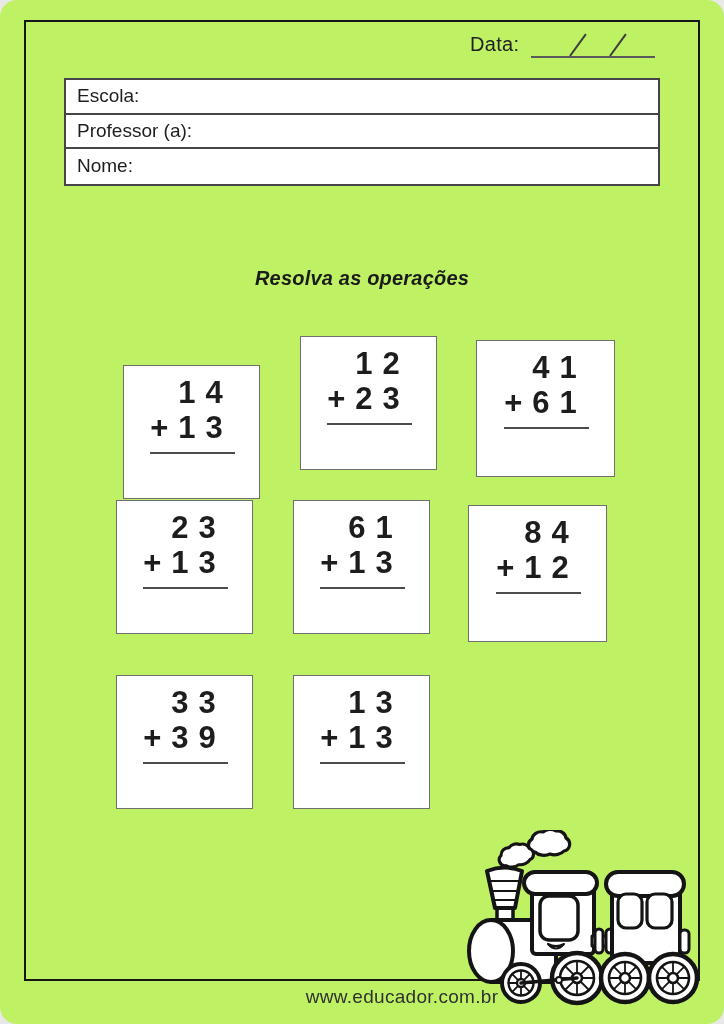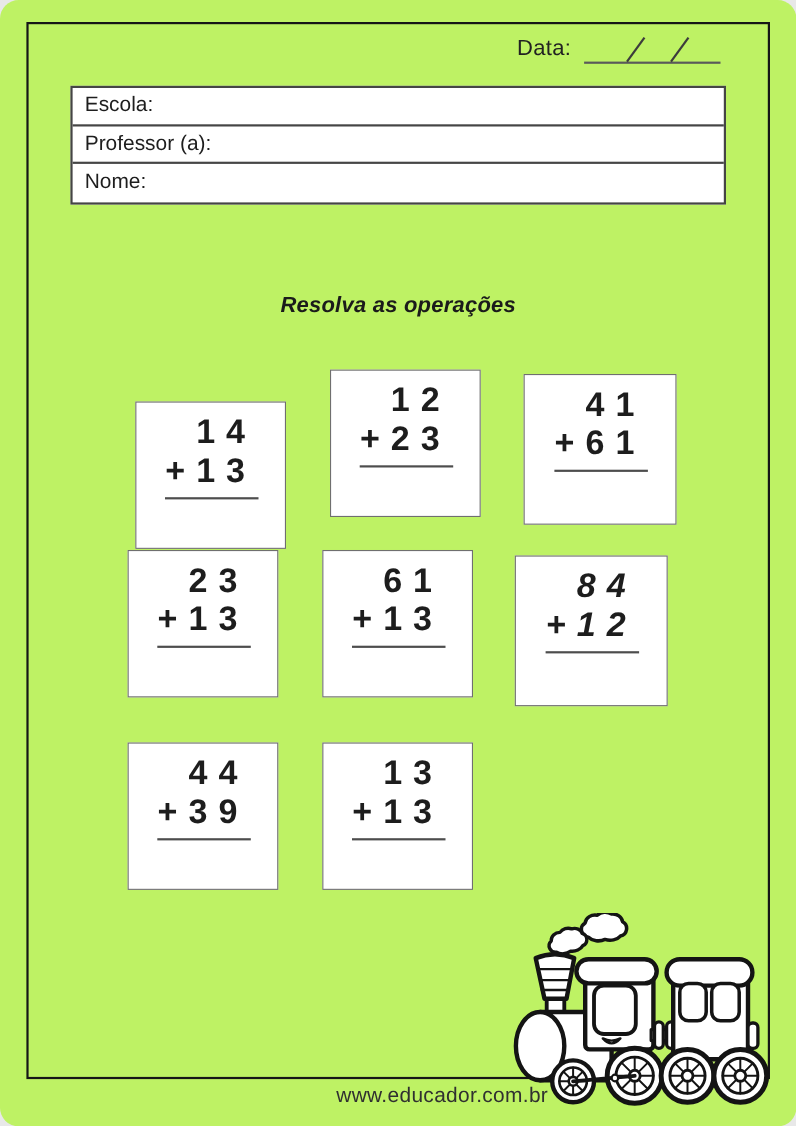--- a/index.html
+++ b/index.html
@@ -52,7 +52,7 @@
   }
   .problem.col3 { width:139px; height:137px; }
   .p0 { left:123px; top:336px;margin-top:29px; } .p1 { left:300px; top:336px; } .p2 { left:476px; top:340px; }
-  .p3 { left:116px; top:500px; } .p4 { left:293px; top:500px; } .p5 { left:468px; top:505px;font-style:italic; }
+  .p3 { left:116px; top:500px; } .p4 { left:293px; top:500px; } .p5 { left:468px; top:505px; }
   .p6 { left:116px; top:675px; } .p7 { left:293px; top:675px; } .p8 { left:468px; top:682px; }
   .p-inner { display:inline-flex; flex-direction:column; }
   .op-row {

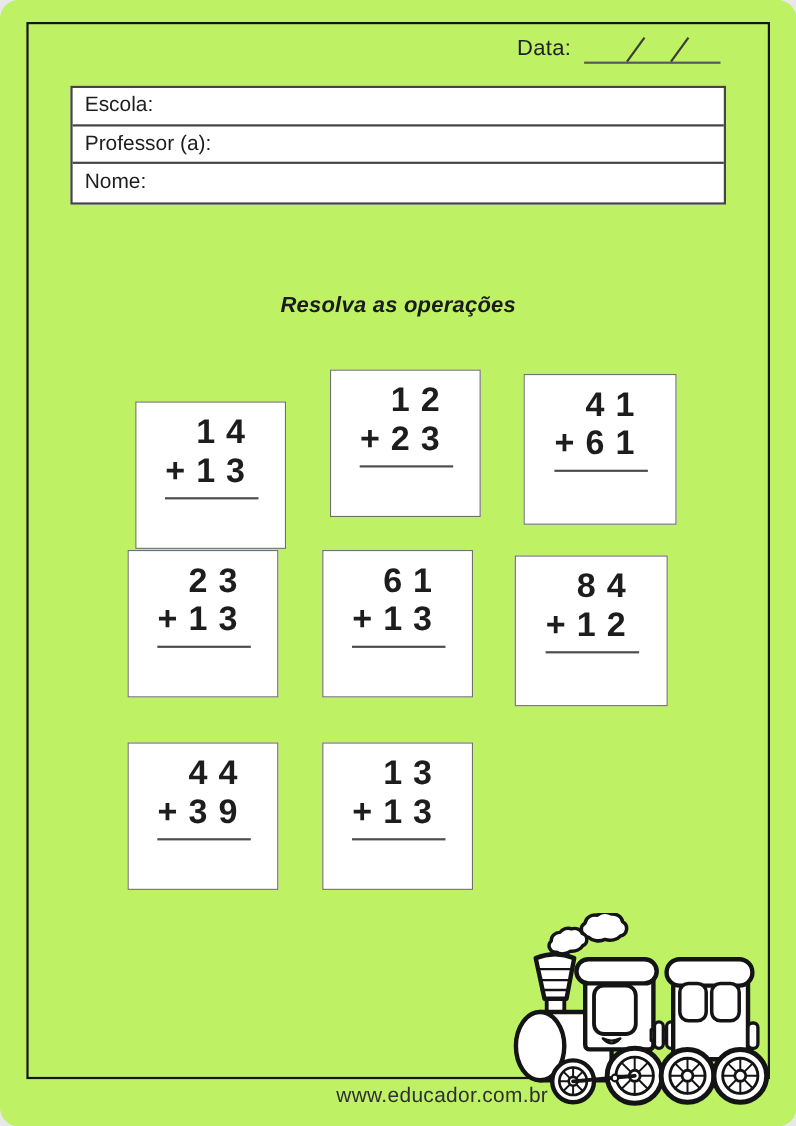--- a/index.html
+++ b/index.html
@@ -148,7 +148,7 @@
   </div>
   <div class="problem p6">
     <div class="p-inner">
-      <div class="op-row"><span class="ghost">+</span><span>44</span></div>
+      <div class="op-row"><span class="ghost">+</span><span>33</span></div>
       <div class="op-row"><span>+</span><span>39</span></div>
       <div class="answer-line"></div>
     </div>

